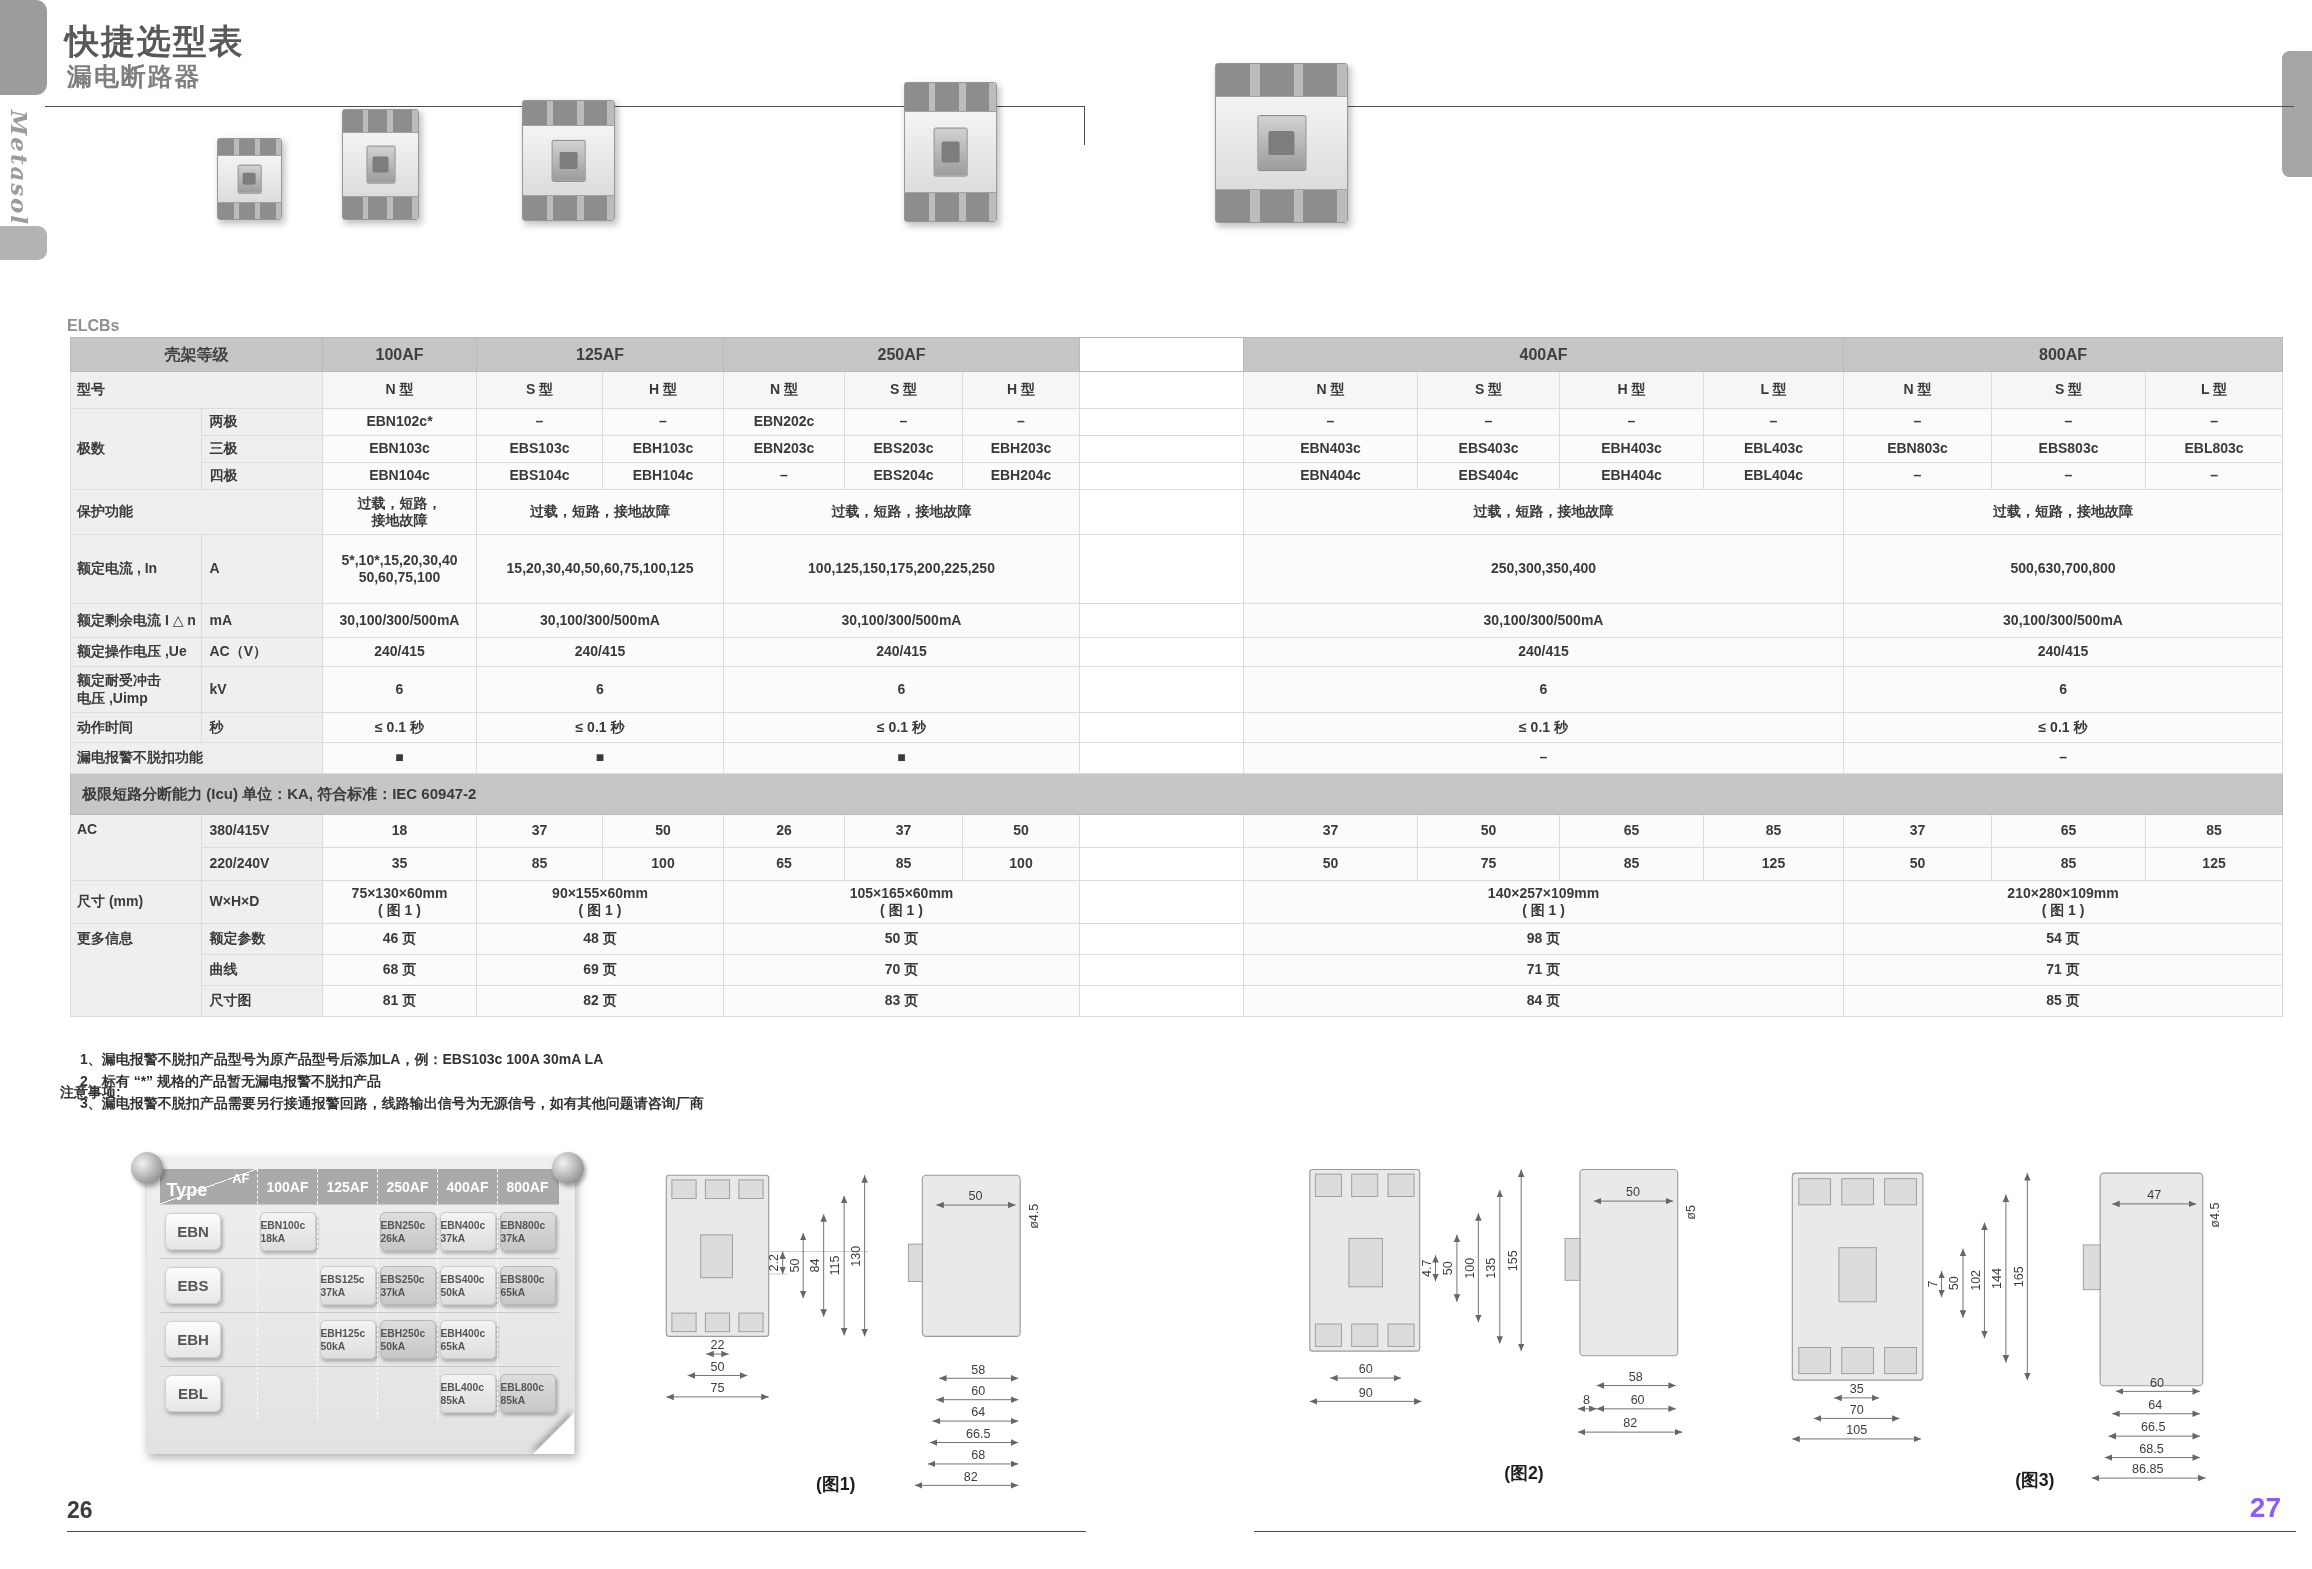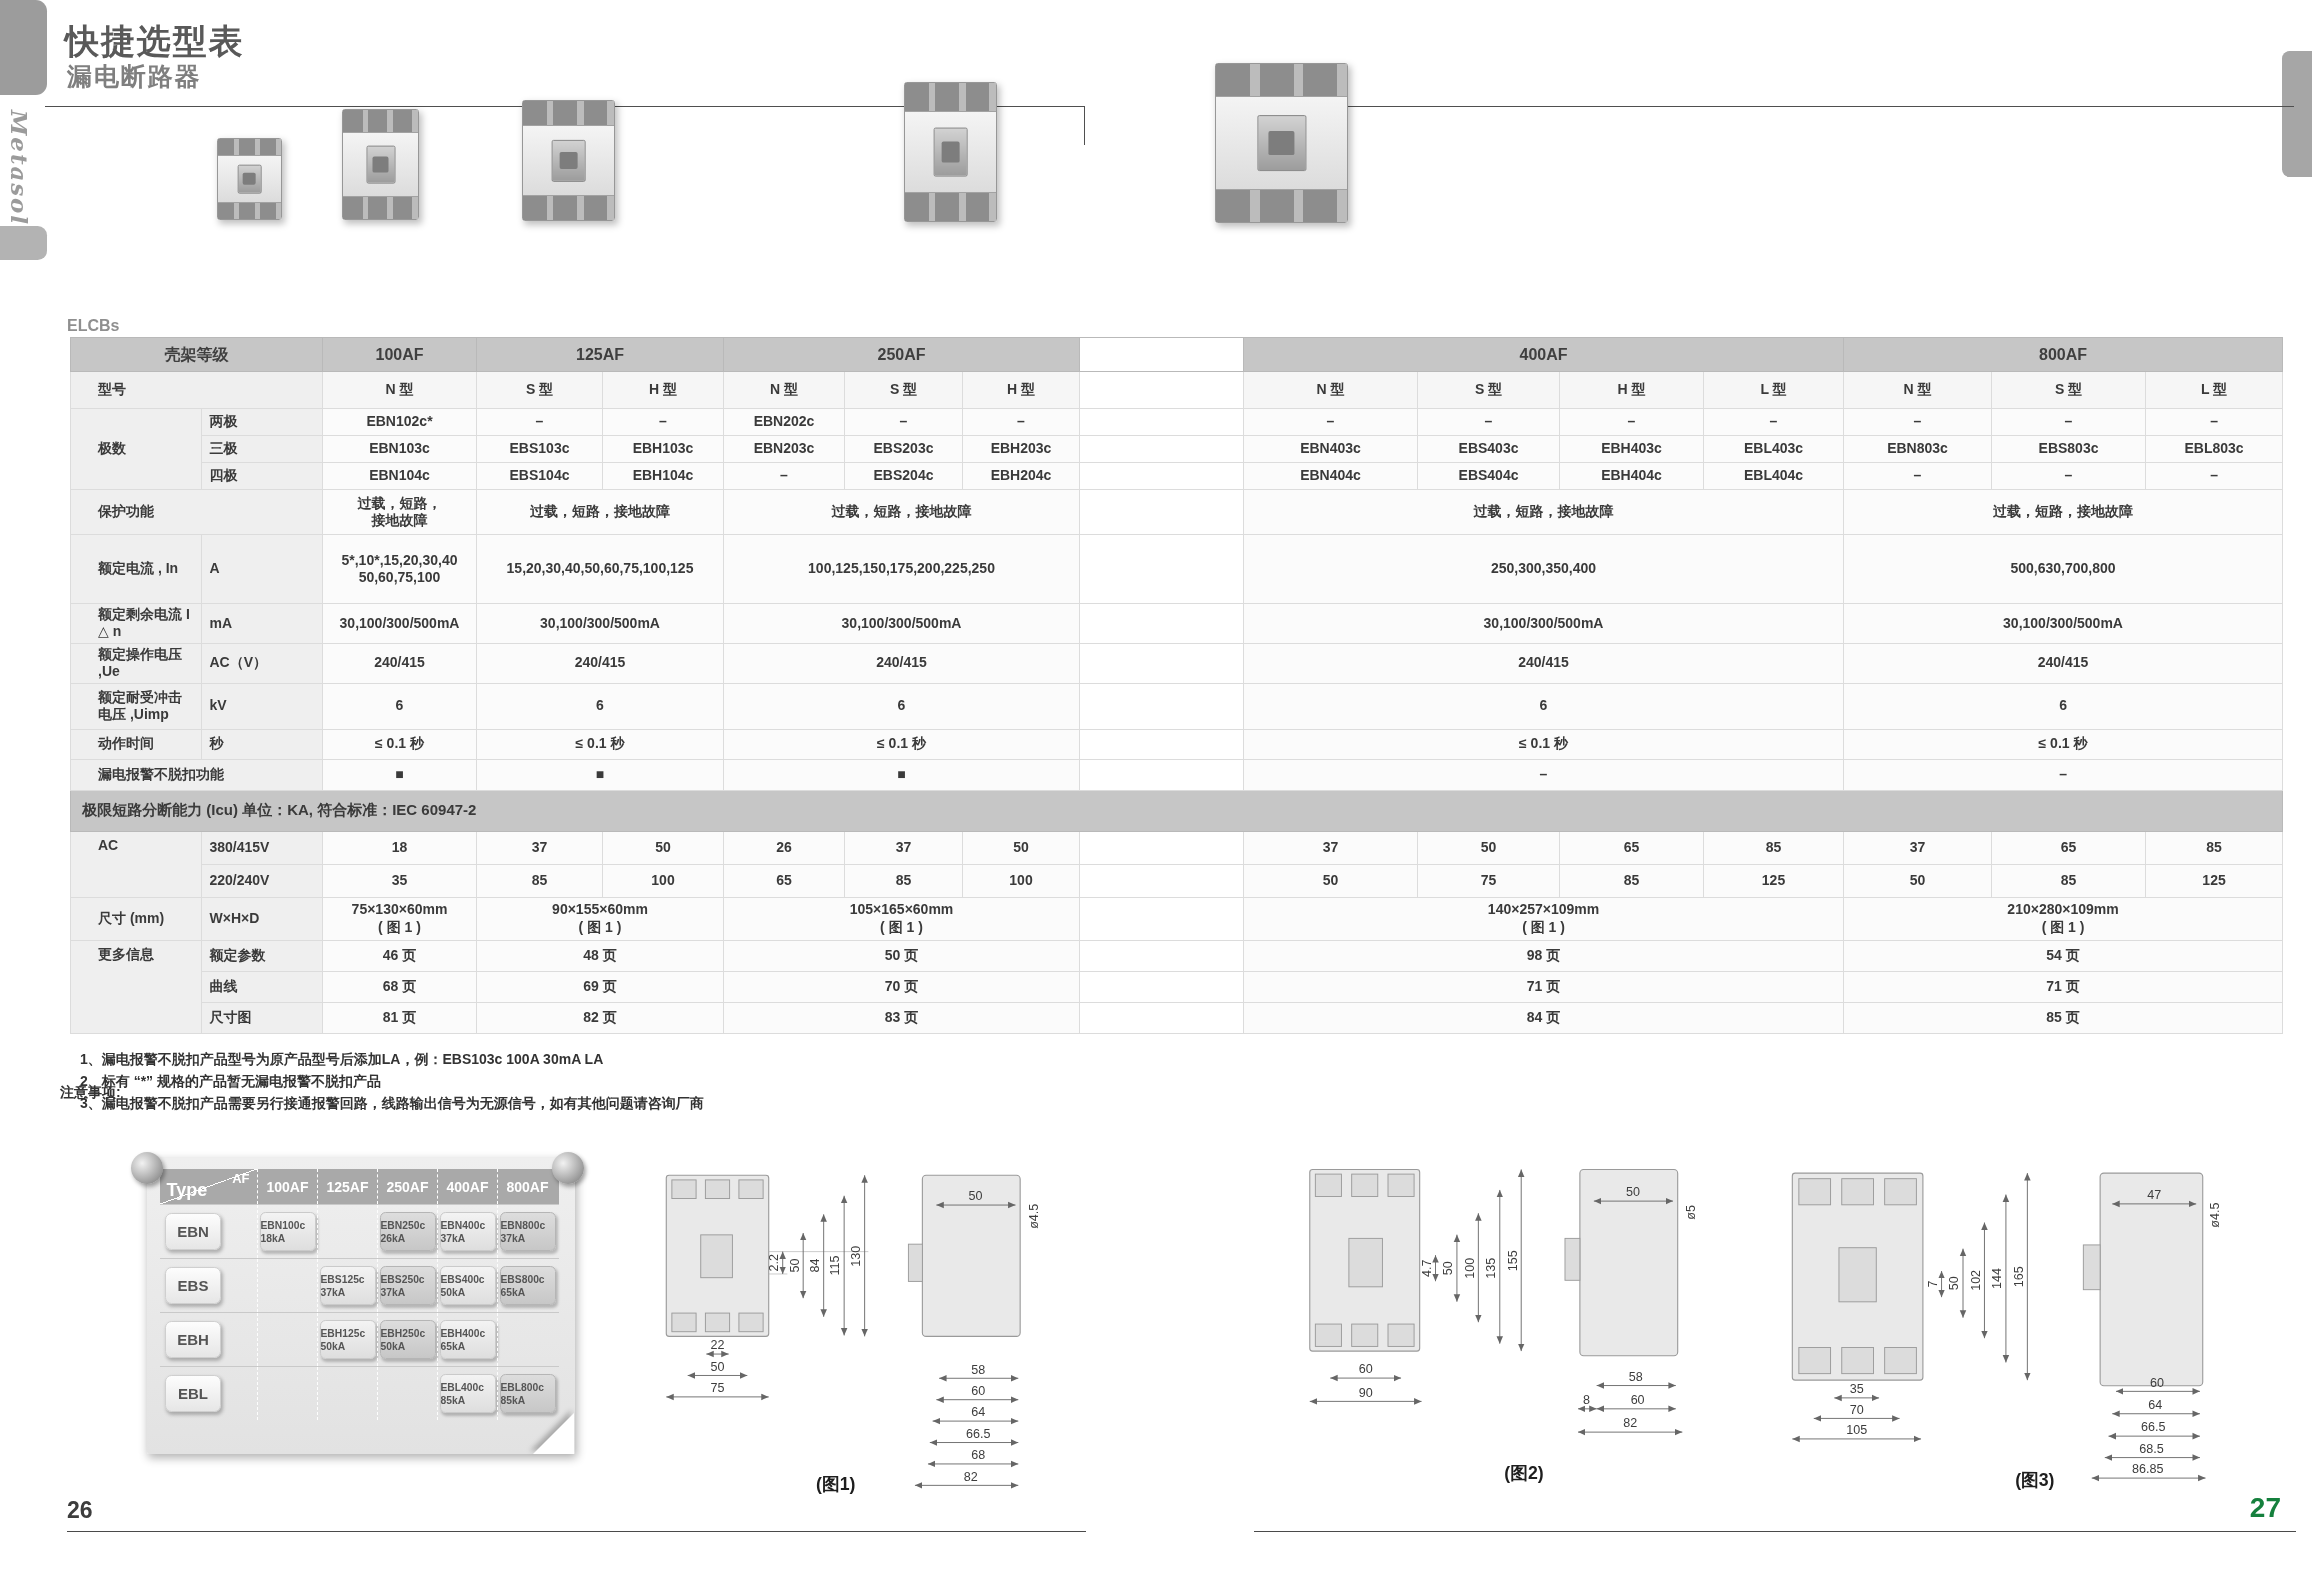--- a/index.html
+++ b/index.html
@@ -30,7 +30,7 @@
   table.spec{position:absolute;left:70px;top:337px;width:2211px;border-collapse:collapse;table-layout:fixed}
   .spec td{border:0.9px solid #dcdcdc;font-size:14px;font-weight:bold;color:#3a3a3a;text-align:center;
            padding:1.9px 2.8px;background:#fbfbfb;line-height:1.25;overflow:hidden}
-  .spec td.lb{background:#efefef;text-align:left;padding-left:27px}
+  .spec td.lb{background:#efefef;text-align:left;padding-left:6px}
   .spec td.sb{background:#efefef;text-align:left;padding-left:7.5px}
   .spec td.hd{background:#c6c6c6;font-size:16px;color:#3f3f3f;border-color:#b9b9b9}
   .spec td.band{background:#c6c6c6;text-align:left;padding-left:11.2px;font-size:15px;border-color:#b9b9b9}

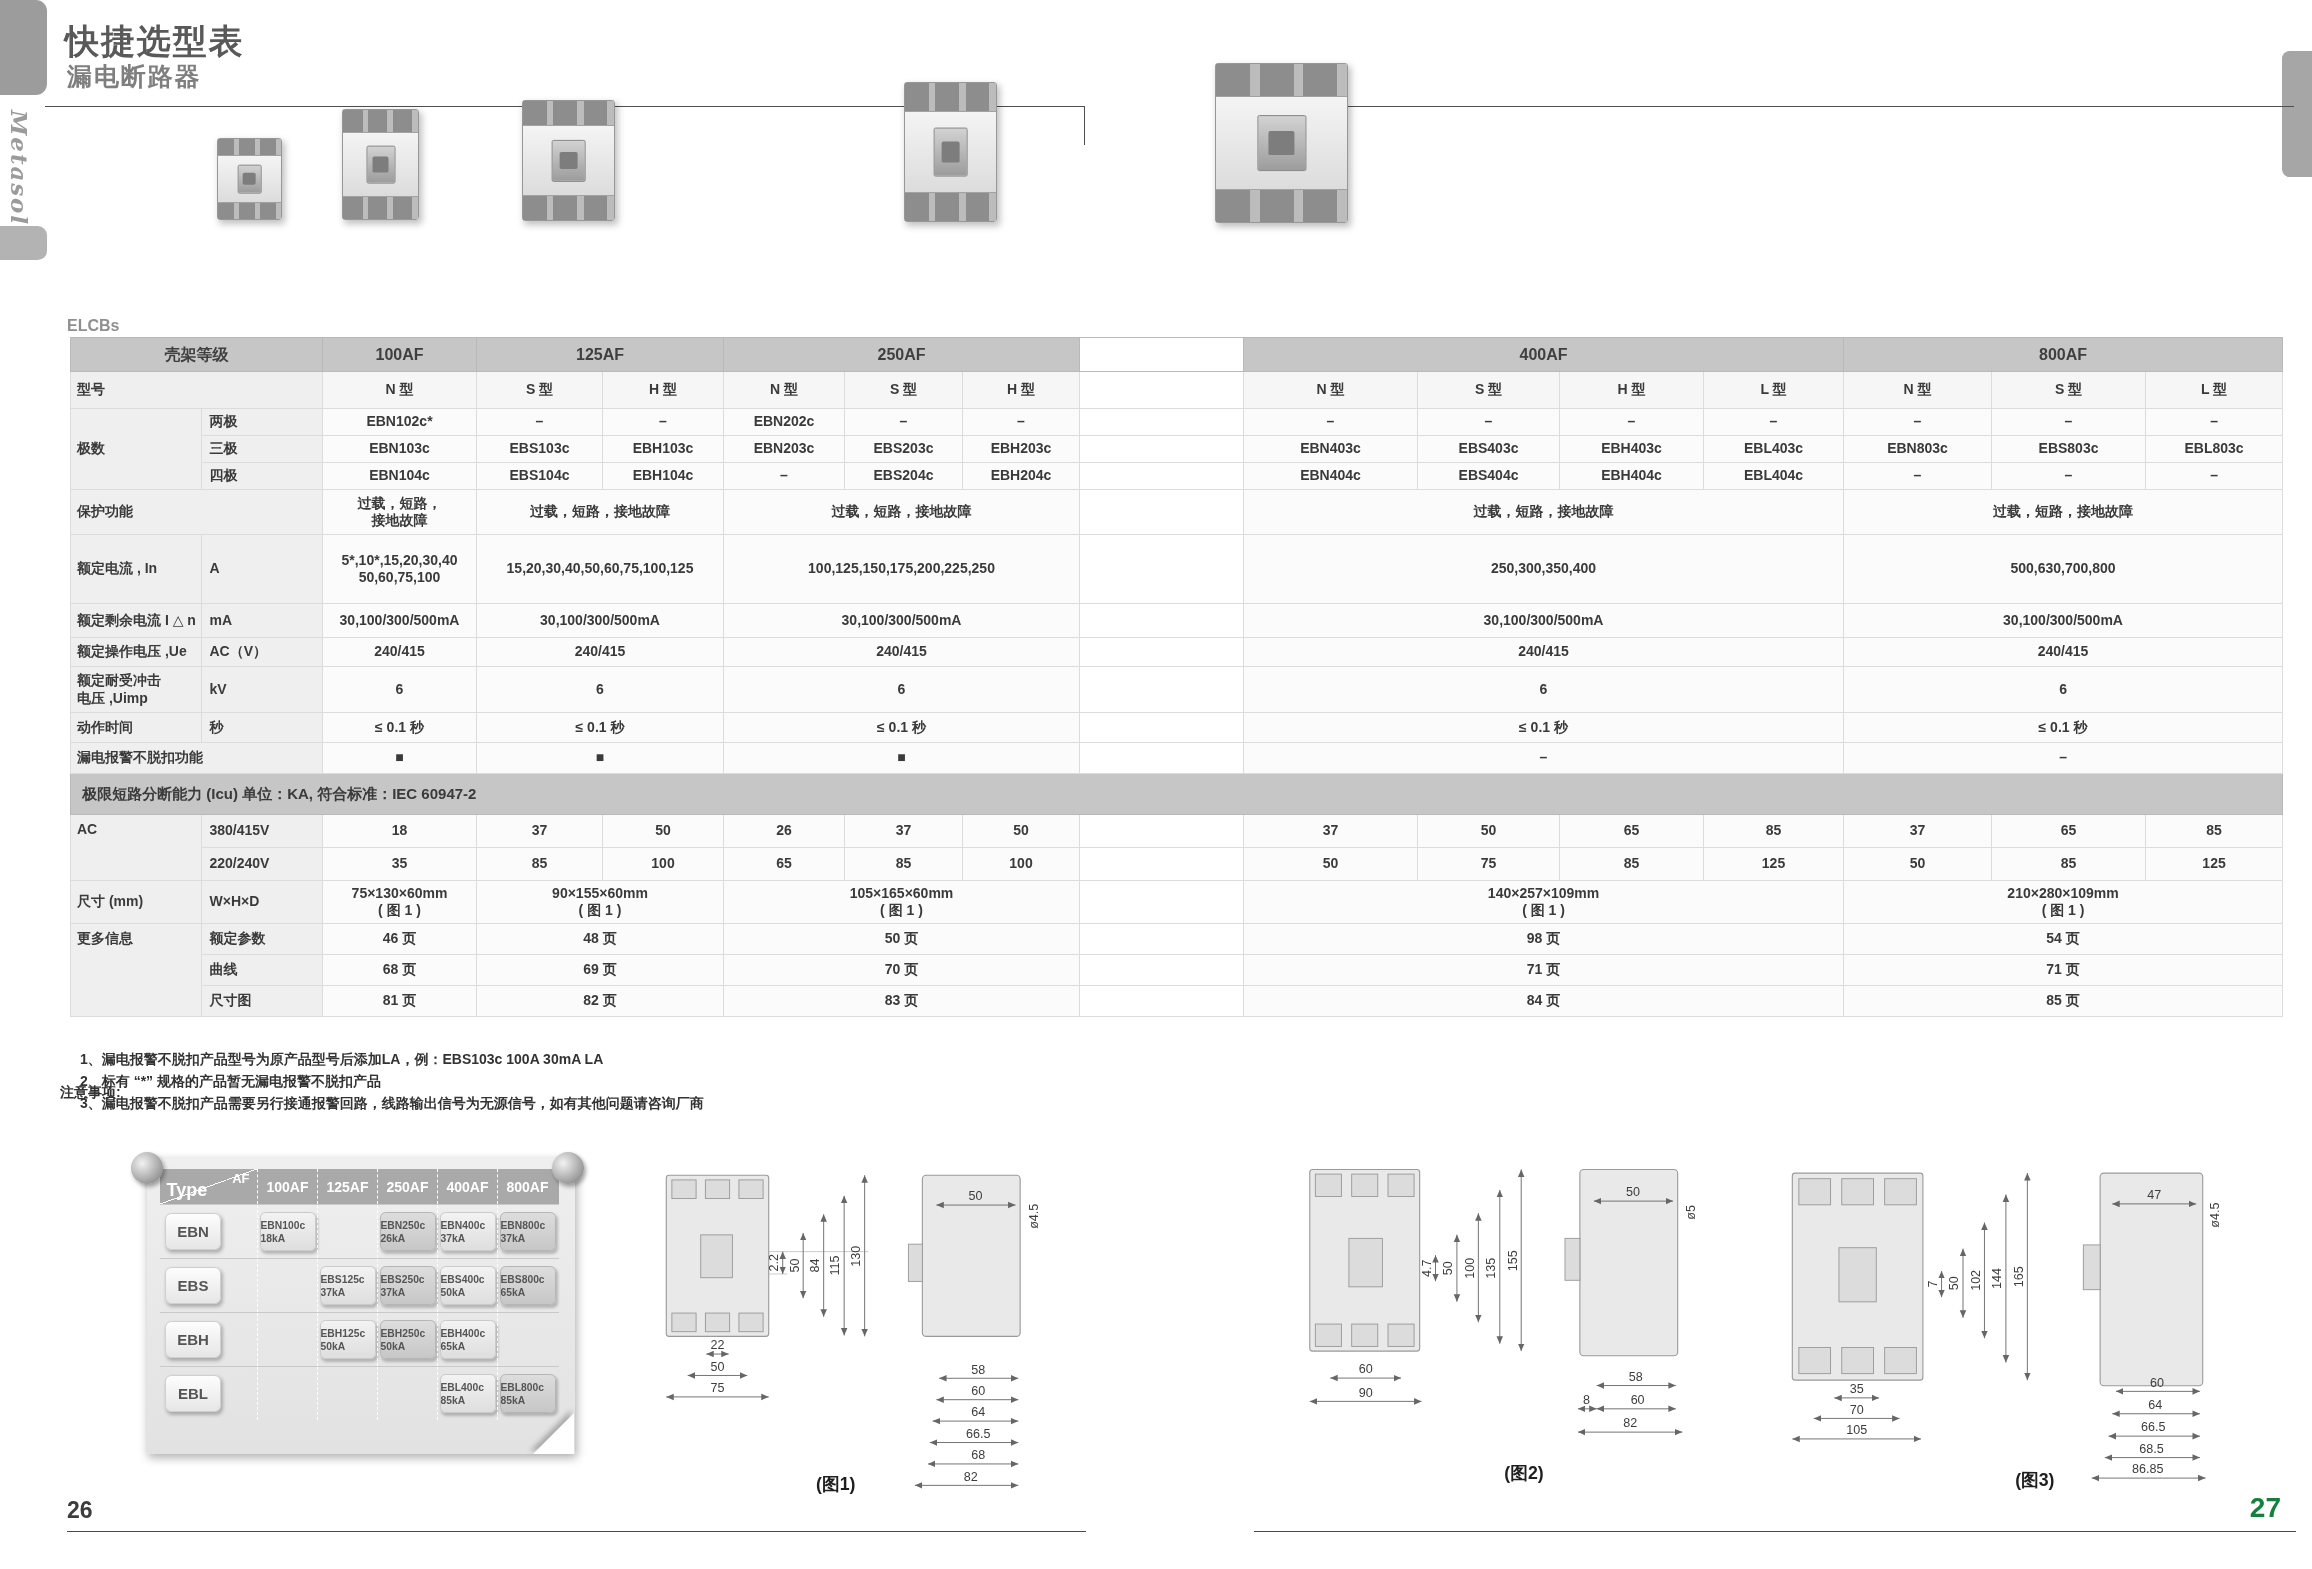--- a/index.html
+++ b/index.html
@@ -73,7 +73,7 @@
   .cap{font-size:19px;font-weight:bold;fill:#1e1e1e}
   
   .pnum-l{left:67px;top:1497px;font-size:23px;font-weight:bold;color:#3d3d3d}
-  .pnum-r{left:2223px;top:1492px;width:58px;text-align:right;font-size:28px;font-weight:bold;color:#15803d}
+  .pnum-r{left:2223px;top:1492px;width:58px;text-align:right;font-size:28px;font-weight:bold;color:#8b5cf6}
   .fline-l{left:67px;top:1531px;width:1019px;border-top:1.9px solid #4a4a4a}
   .fline-r{left:1254px;top:1531px;width:1042px;border-top:1.9px solid #4a4a4a}
 </style>

